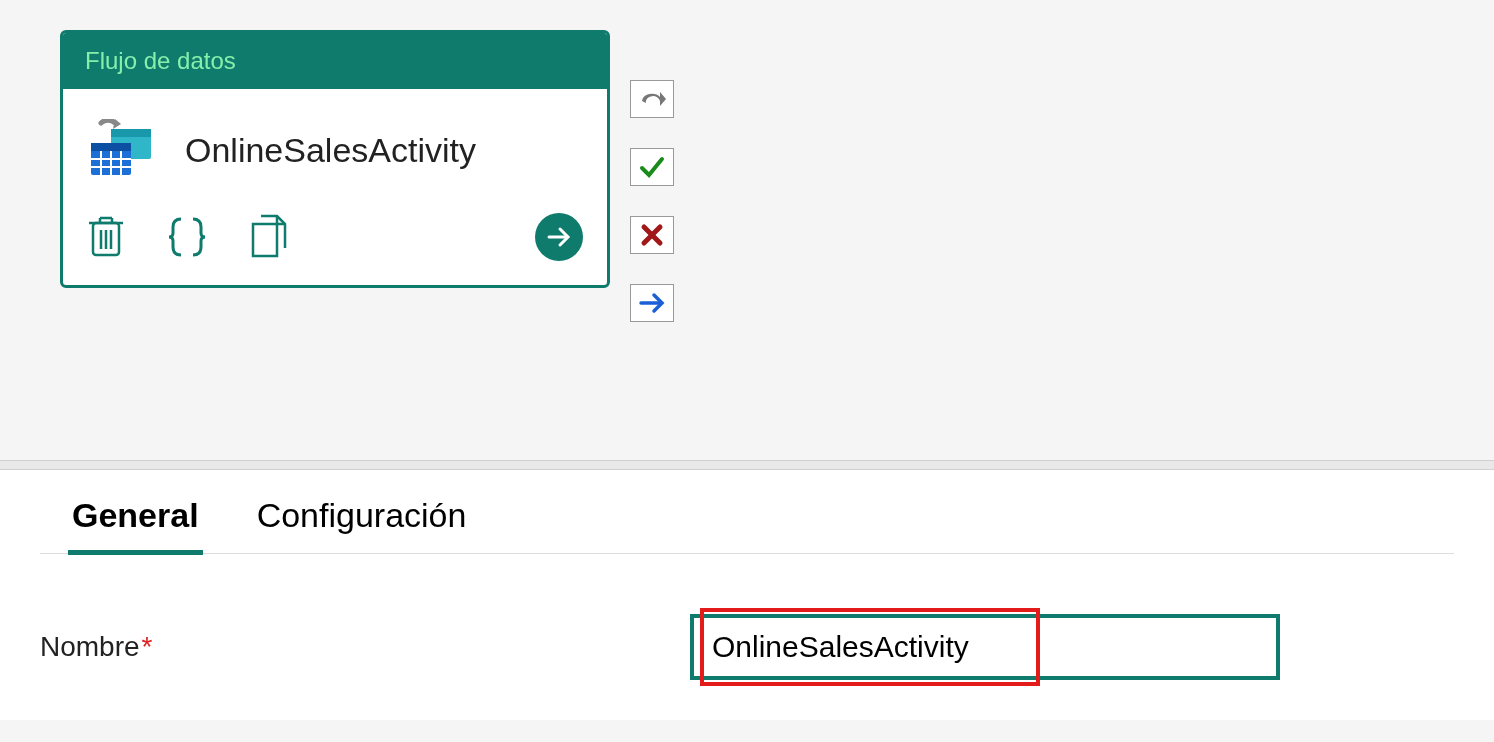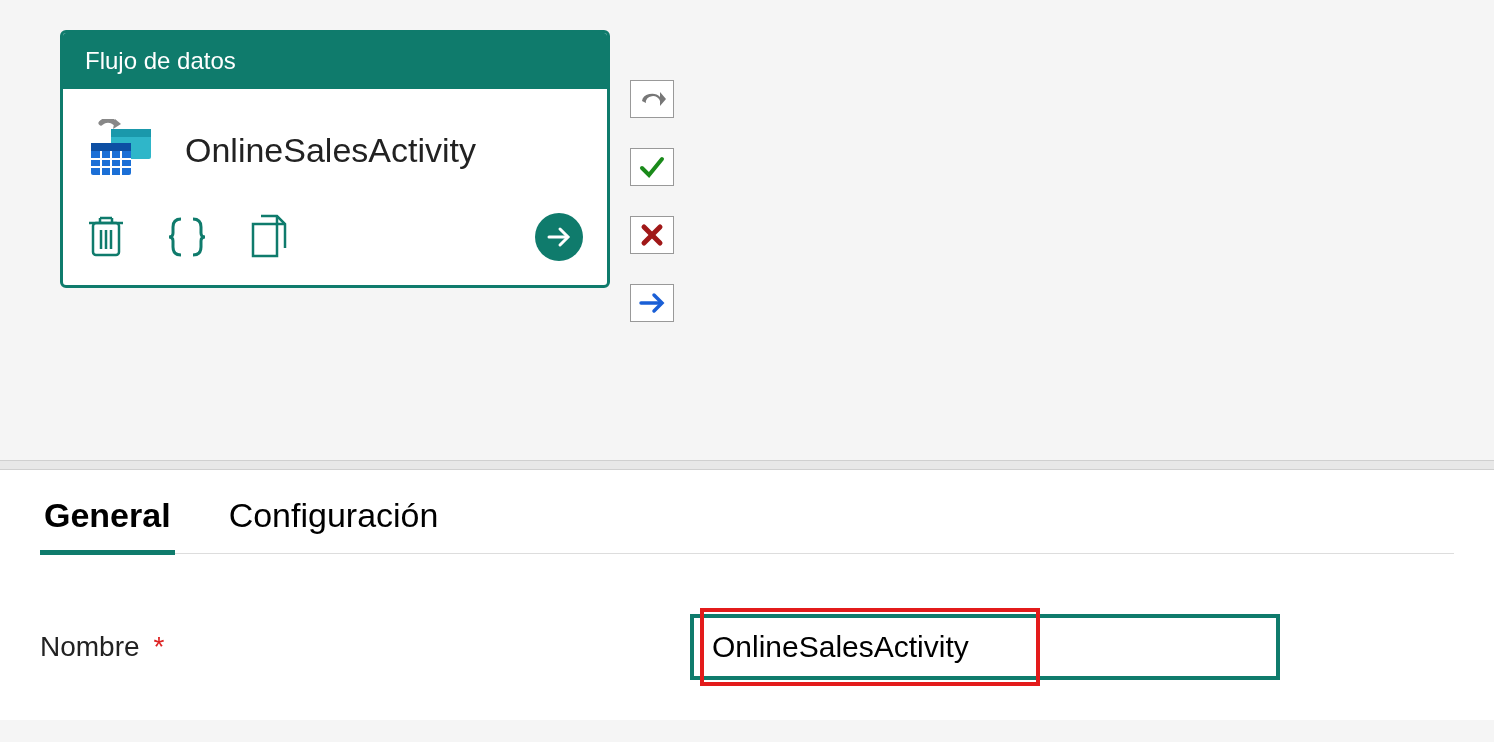--- a/index.html
+++ b/index.html
@@ -24,7 +24,7 @@
   }
   .activity-header {
     background: #0f7b6c;
-    color: #ffffff;
+    color: #86efac;
     font-size: 24px;
     padding: 14px 22px;
   }

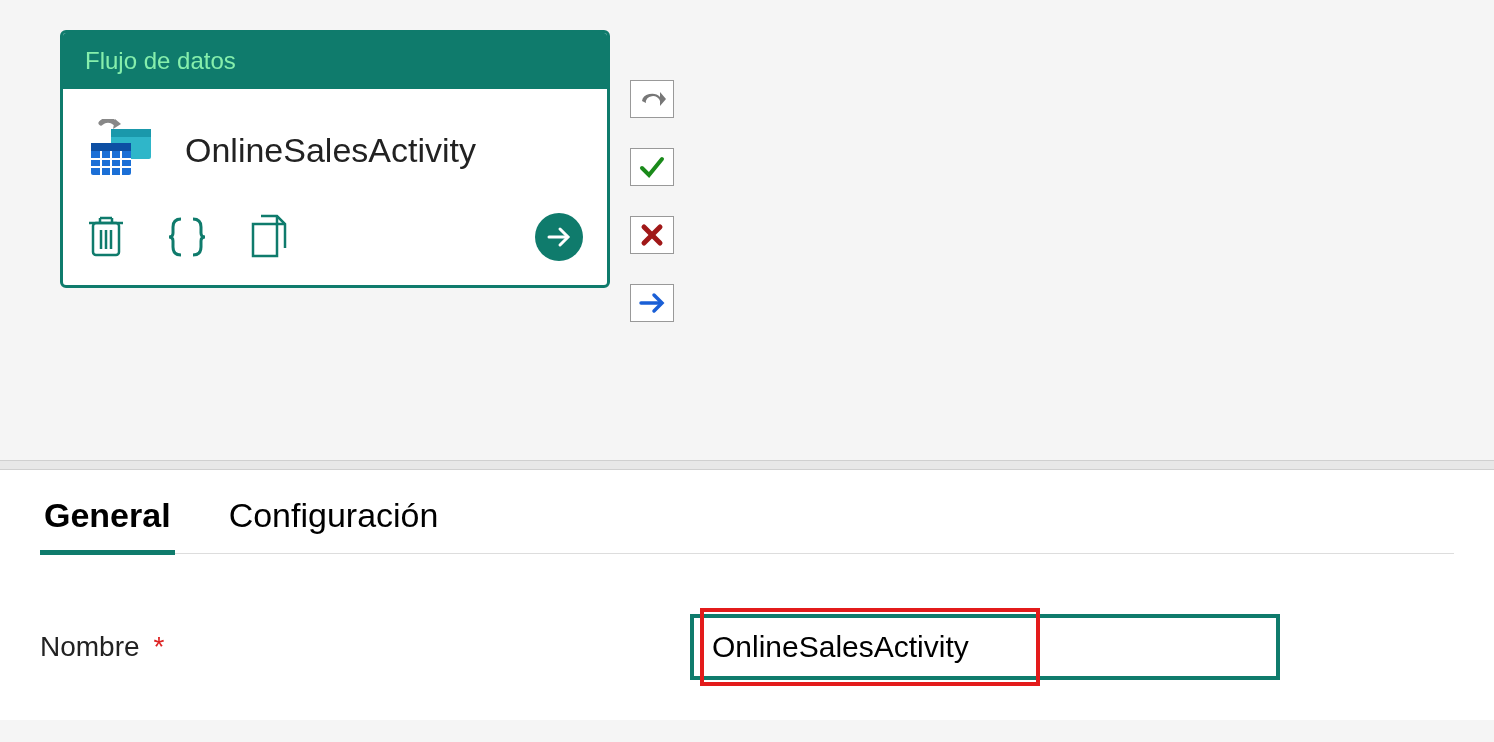--- a/index.html
+++ b/index.html
@@ -112,6 +112,7 @@
   .tab.active {
     color: #000;
     font-weight: 600;
+    margin-left: 28px;
   }
   .tab.active::after {
     content: "";

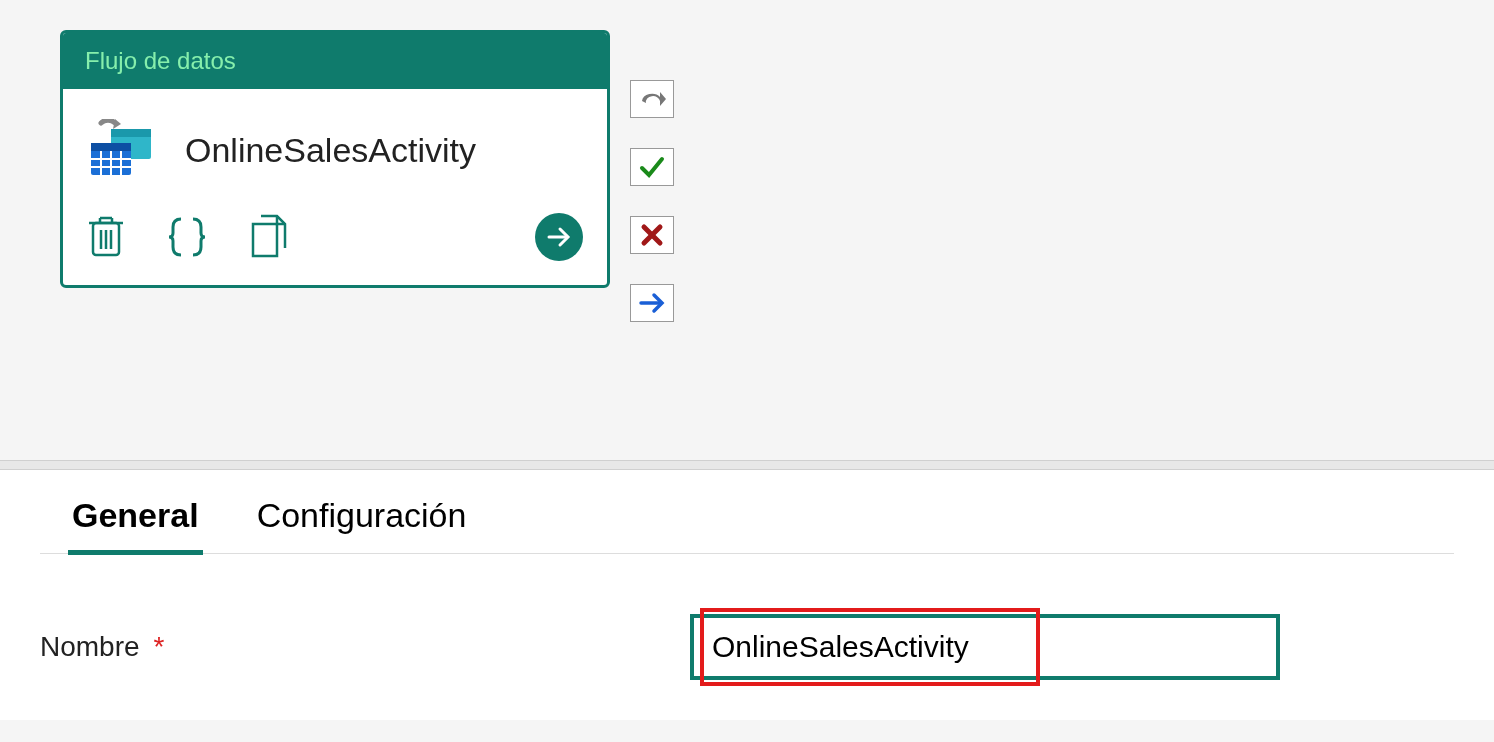--- a/index.html
+++ b/index.html
@@ -132,7 +132,7 @@
     width: 650px;
     display: flex;
     align-items: baseline;
-    gap: 14px;
+    gap: 2px;
   }
   .required {
     color: #d22;

